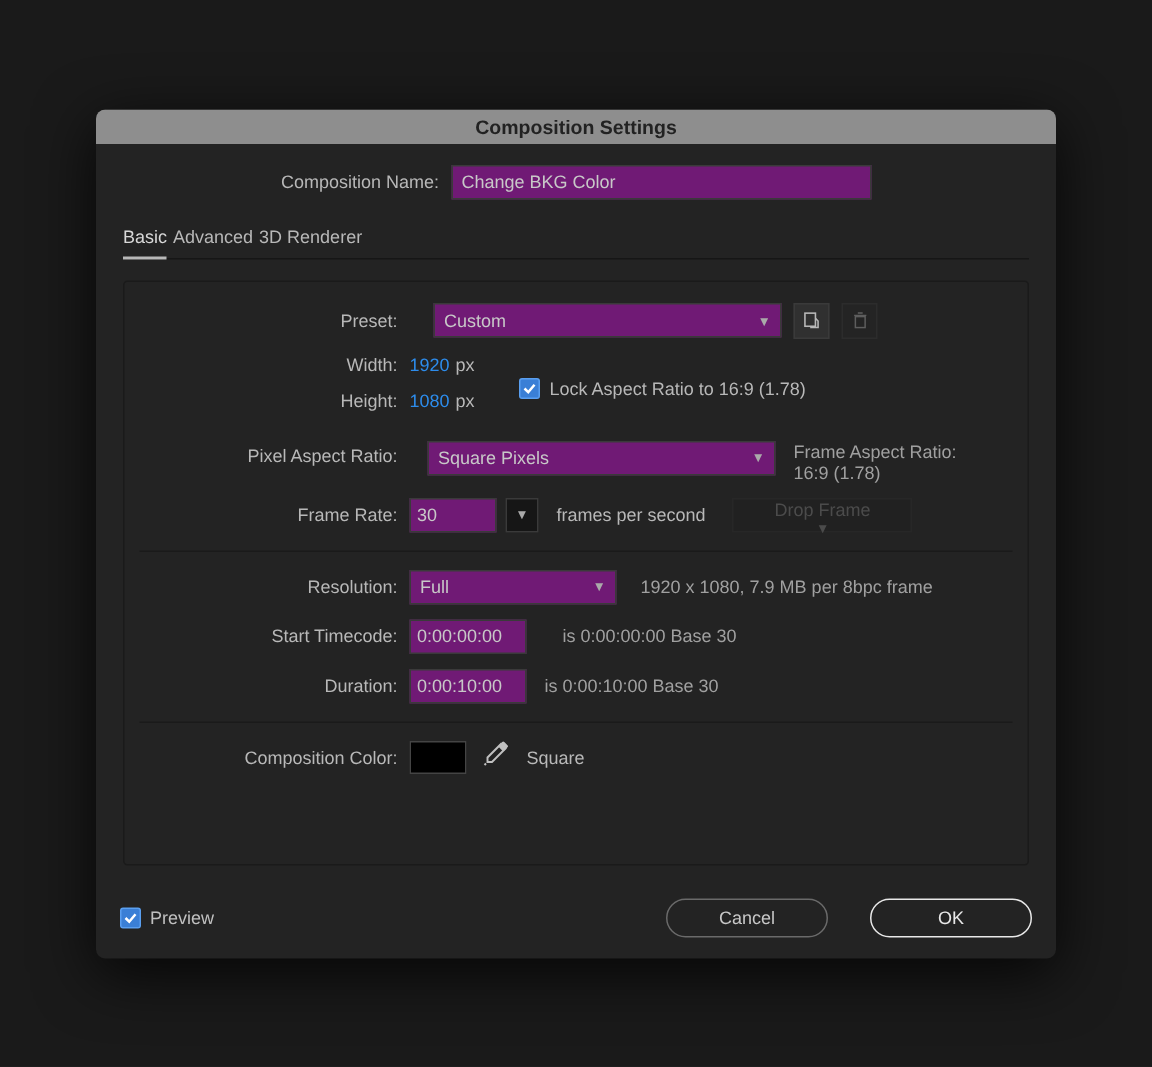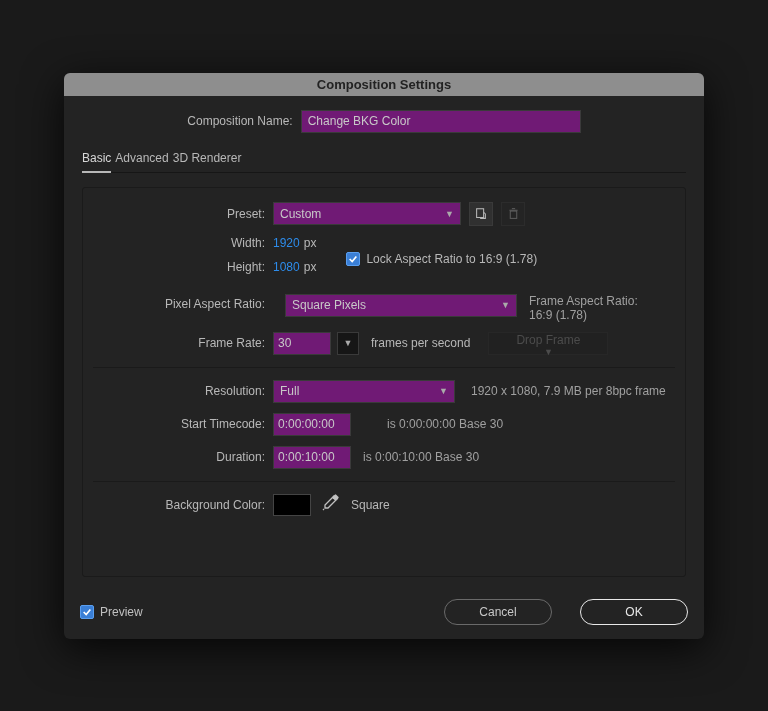--- a/index.html
+++ b/index.html
@@ -216,7 +216,7 @@
       margin-left: 6px;
       cursor: pointer;
     }
-    .preset-select { width: 188px; }
+    .preset-select { width: 232px; margin-left: 16px; }
     .par-select { width: 232px; margin-left: 12px; }
     .res-select { width: 182px; }
   </style>

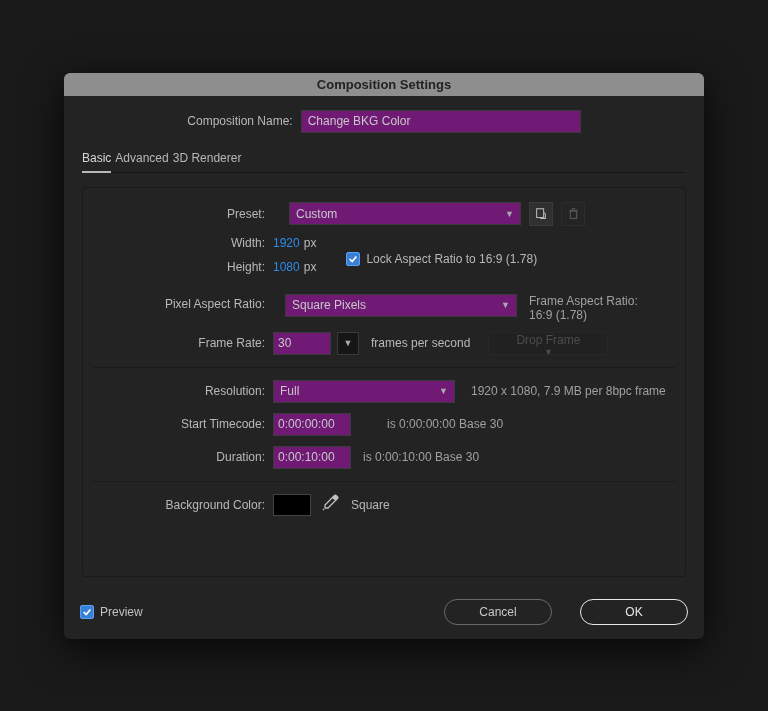--- a/index.html
+++ b/index.html
@@ -218,7 +218,7 @@
     }
     .preset-select { width: 232px; margin-left: 16px; }
     .par-select { width: 232px; margin-left: 12px; }
-    .res-select { width: 182px; }
+    .res-select { width: 138px; }
   </style>
 </head>
 <body>

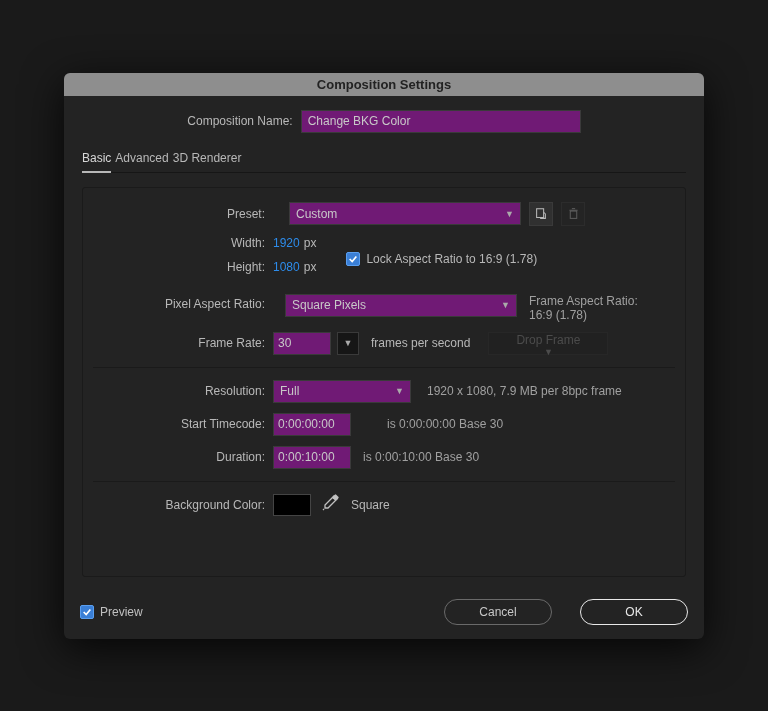--- a/index.html
+++ b/index.html
@@ -327,7 +327,7 @@
       <div class="row">
         <div class="label-right">Start Timecode:</div>
         <input class="num-input" style="width: 78px;" value="0:00:00:00">
-        <span class="aside-text" style="margin-left:16px;padding-left:20px;">is 0:00:00:00  Base 30</span>
+        <span class="aside-text" style="margin-left:4px;padding-left:20px;">is 0:00:00:00  Base 30</span>
       </div>
 
       <div class="row">

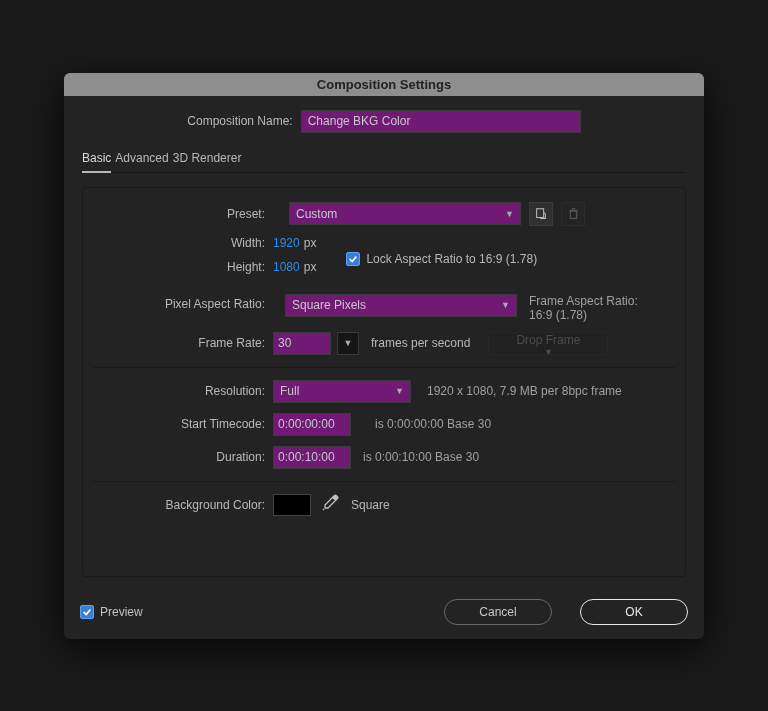--- a/index.html
+++ b/index.html
@@ -339,7 +339,7 @@
       <hr class="divider">
 
       <div class="row" style="margin-bottom:30px; align-items:center;">
-        <div class="label-right">Background Color:</div>
+        <div class="label-right">Composition Color:</div>
         <div class="color-swatch"></div>
         <div style="margin-left:10px; cursor:pointer;">
           <svg width="18" height="18" viewBox="0 0 18 18">

